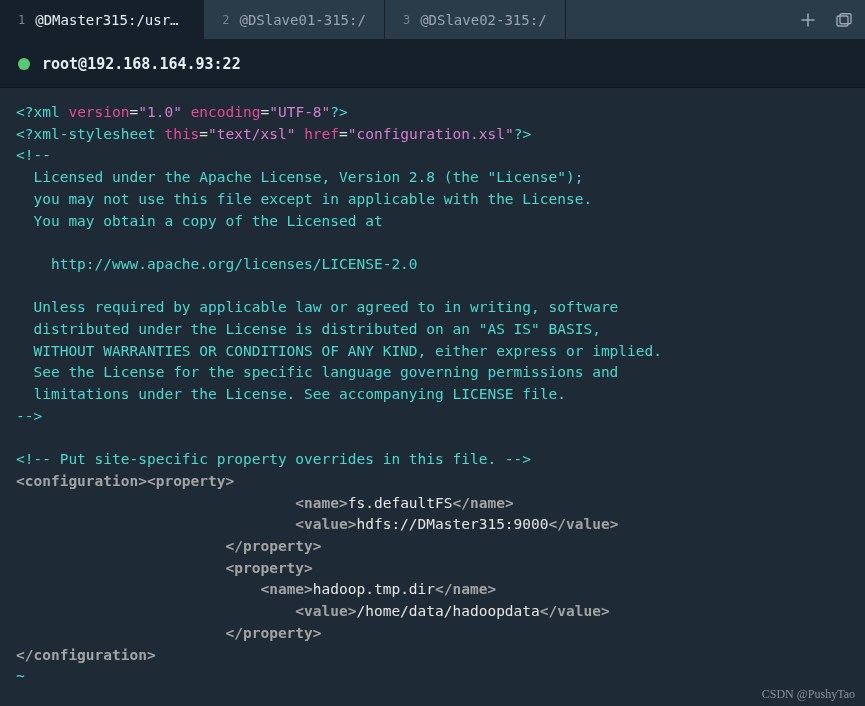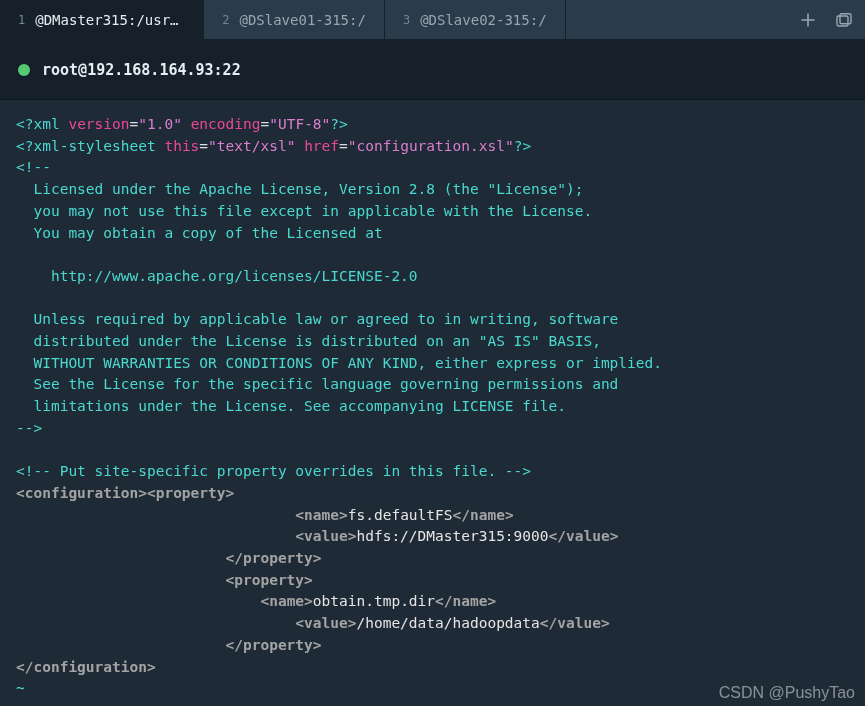--- a/index.html
+++ b/index.html
@@ -56,7 +56,7 @@
     border-radius: 4px;
   }
   .sessionbar {
-    height: 60px;
+    height: 48px;
     background: #15202a;
     display: flex;
     align-items: center;

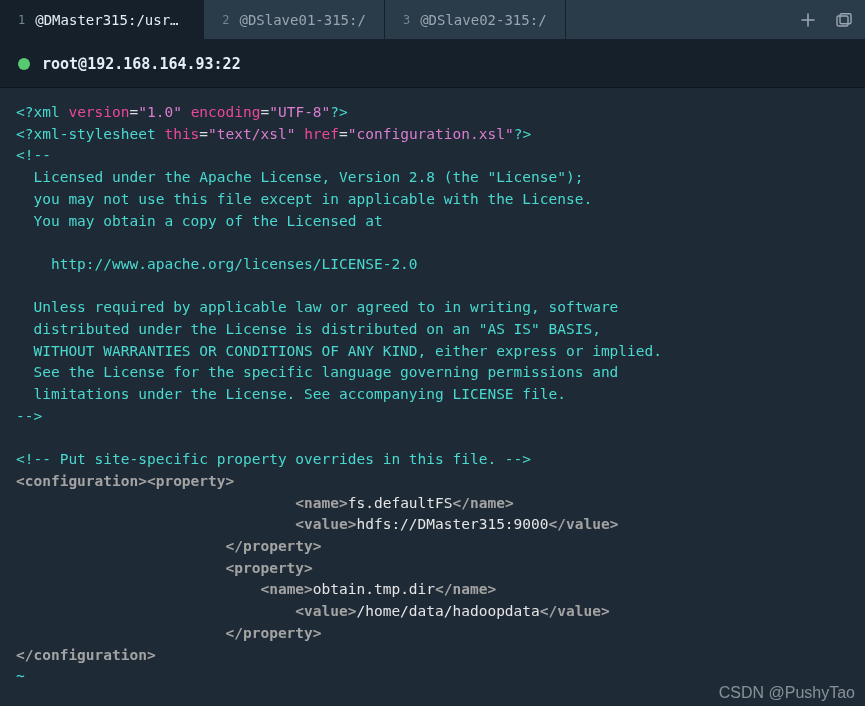--- a/index.html
+++ b/index.html
@@ -155,7 +155,7 @@
 <span>                                <span class="c-tag">&lt;value&gt;</span><span class="c-txt">hdfs://DMaster315:9000</span><span class="c-tag">&lt;/value&gt;</span></span>
 <span>                        <span class="c-tag">&lt;/property&gt;</span></span>
 <span>                        <span class="c-tag">&lt;property&gt;</span></span>
-<span>                            <span class="c-tag">&lt;name&gt;</span><span class="c-txt">obtain.tmp.dir</span><span class="c-tag">&lt;/name&gt;</span></span>
+<span>                            <span class="c-tag">&lt;name&gt;</span><span class="c-txt">hadoop.tmp.dir</span><span class="c-tag">&lt;/name&gt;</span></span>
 <span>                                <span class="c-tag">&lt;value&gt;</span><span class="c-txt">/home/data/hadoopdata</span><span class="c-tag">&lt;/value&gt;</span></span>
 <span>                        <span class="c-tag">&lt;/property&gt;</span></span>
 <span><span class="c-tag">&lt;/configuration&gt;</span></span>

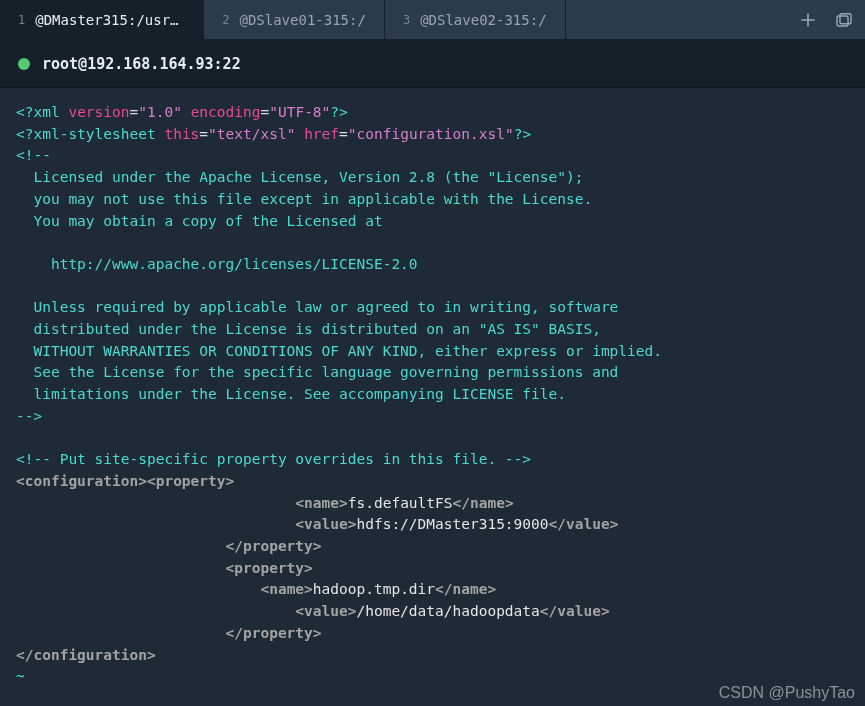--- a/index.html
+++ b/index.html
@@ -93,8 +93,8 @@
     position: absolute;
     bottom: 4px; right: 10px;
     color: rgba(220,225,230,0.55);
-    font-size: 16px;
-    font-family: Liberation Sans, sans-serif;
+    font-size: 12px;
+    font-family: Liberation Serif, serif;
   }
 </style>
 </head>

